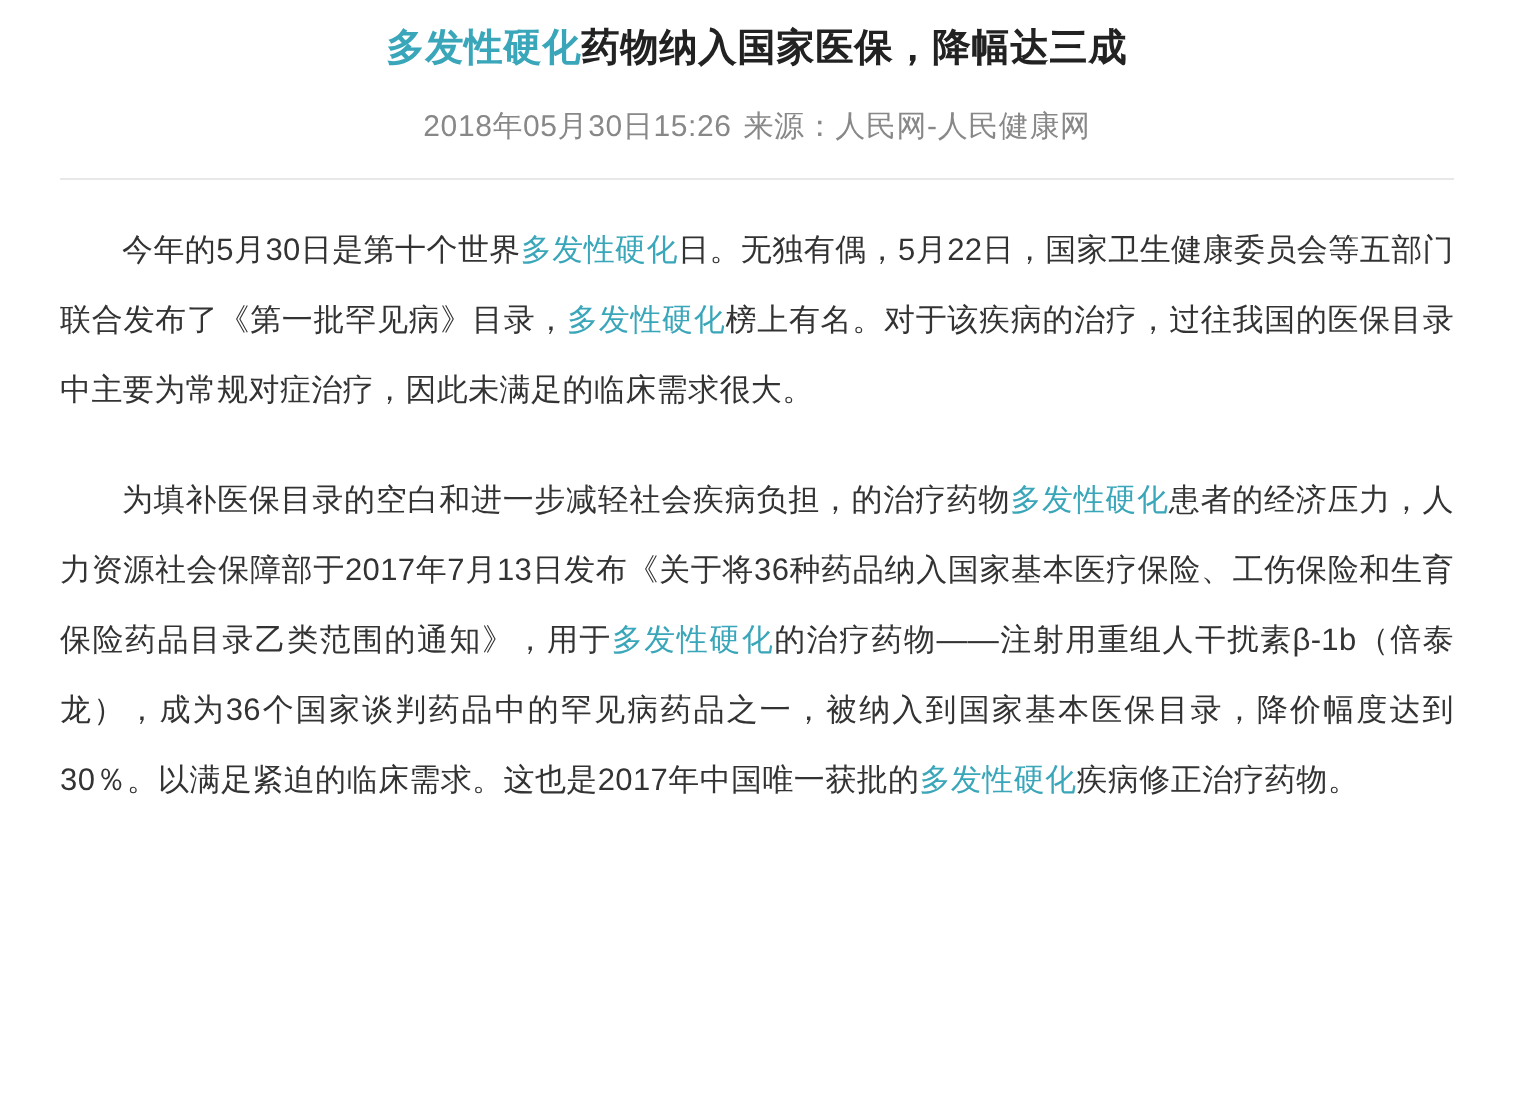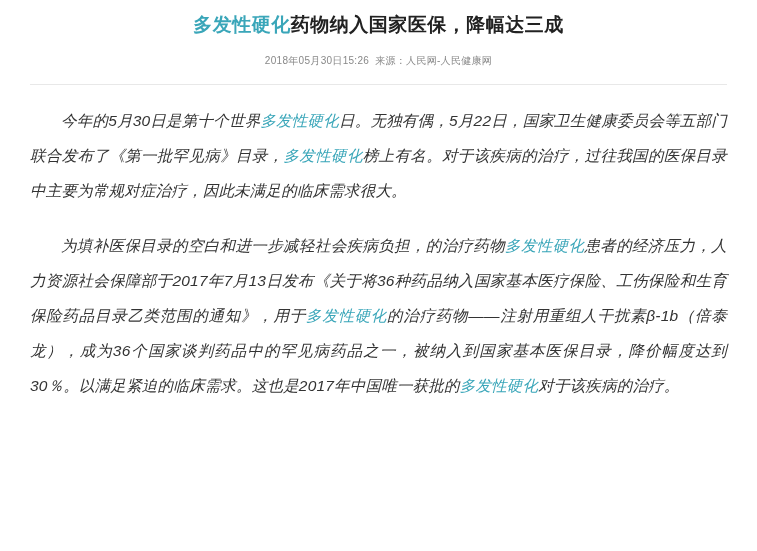--- a/index.html
+++ b/index.html
@@ -33,7 +33,7 @@
   }
   .meta {
     text-align: center;
-    font-size: 10px;
+    font-size: 15px;
     color: #888888;
     margin-top: 14px;
     letter-spacing: 0.3px;

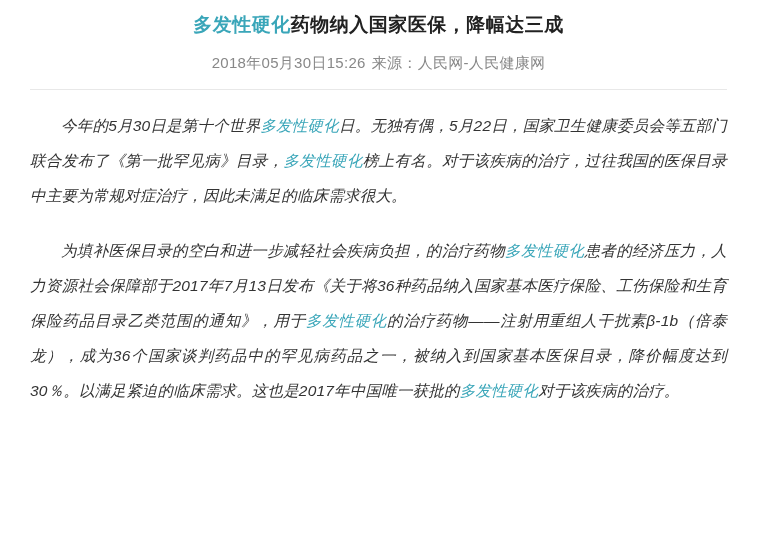--- a/index.html
+++ b/index.html
@@ -60,7 +60,6 @@
     margin: 0 0 20px 0;
     text-indent: 2em;
     letter-spacing: 0.2px;
-    font-style: italic;
   }
   .link {
     color: #3aa6b9;

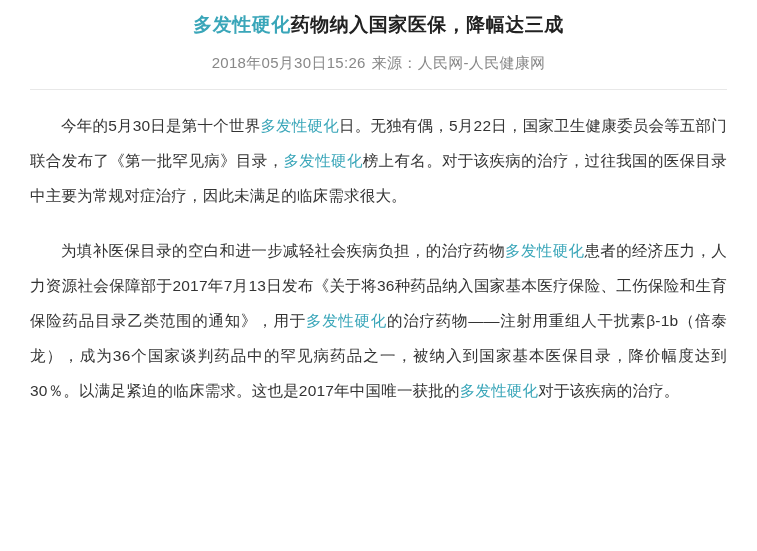--- a/index.html
+++ b/index.html
@@ -87,7 +87,7 @@
       <span class="rich-para"><span>今年的5月30日是第十个世界</span><span class="link">多发性硬化</span><span>日。无独有偶，5月22日，国家卫生健康委员会等五部门联合发布了《第一批罕见病》目录，</span><span class="link">多发性硬化</span><span>榜上有名。对于该疾病的治疗，过往我国的医保目录中主要为常规对症治疗，因此未满足的临床需求很大。</span></span>
     </p>
     <p class="para">
-      <span class="rich-para"><span>为填补医保目录的空白和进一步减轻社会疾病负担，的治疗药物</span><span class="link">多发性硬化</span><span>患者的经济压力，人力资源社会保障部于2017年7月13日发布《关于将36种药品纳入国家基本医疗保险、工伤保险和生育保险药品目录乙类范围的通知》，用于</span><span class="link">多发性硬化</span><span>的治疗药物——注射用重组人干扰素β-1b（倍泰龙），成为36个国家谈判药品中的罕见病药品之一，被纳入到国家基本医保目录，降价幅度达到30％。以满足紧迫的临床需求。这也是2017年中国唯一获批的</span><span class="link">多发性硬化</span><span>对于该疾病的治疗。</span></span>
+      <span class="rich-para"><span>为填补医保目录的空白和进一步减轻社会疾病负担，的治疗药物</span><span class="link">多发性硬化</span><span>患者的经济压力，人力资源社会保障部于2017年7月13日发布《关于将36种药品纳入国家基本医疗保险、工伤保险和生育保险药品目录乙类范围的通知》，用于</span><span class="link">多发性硬化</span><span>的治疗药物——注射用重组人干扰素β-1b（倍泰龙），成为36个国家谈判药品中的罕见病药品之一，被纳入到国家基本医保目录，降价幅度达到30％。以满足紧迫的临床需求。这也是2017年中国唯一获批的</span><span class="link">多发性硬化</span><span>疾病修正治疗药物。</span></span>
     </p>
   </div>
 

